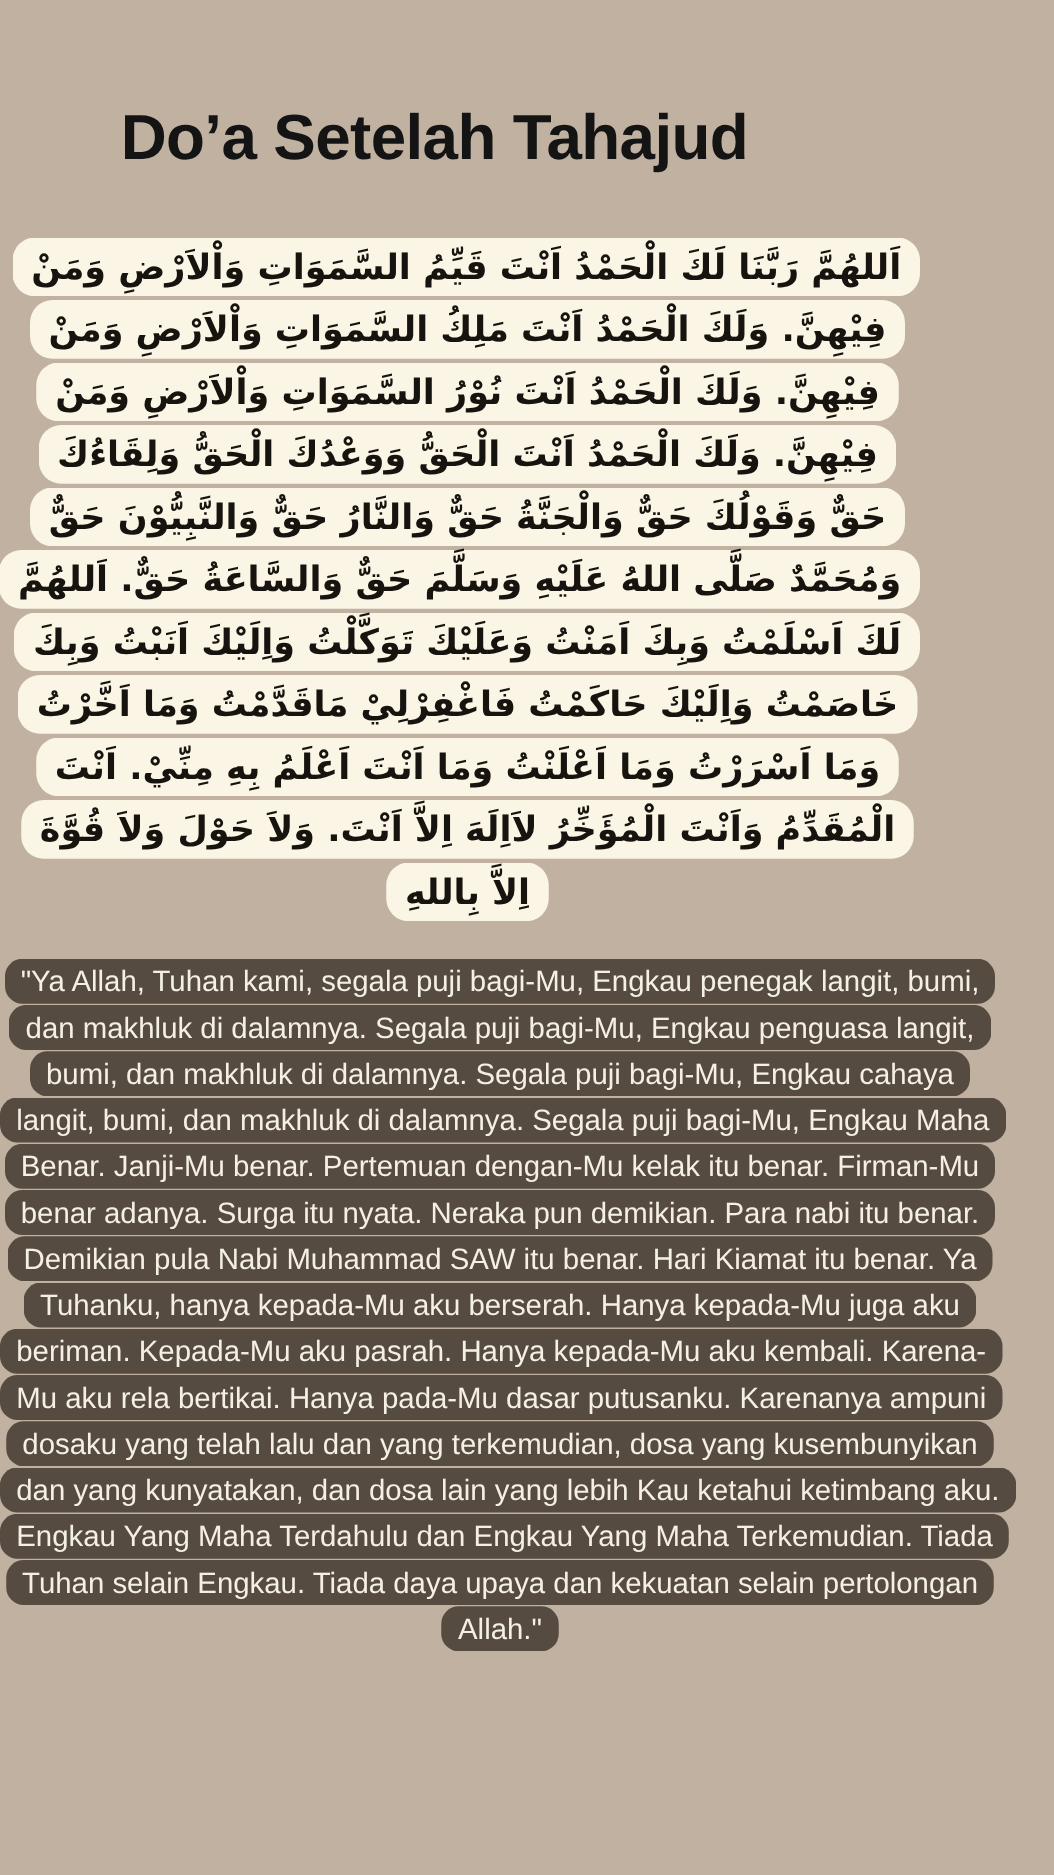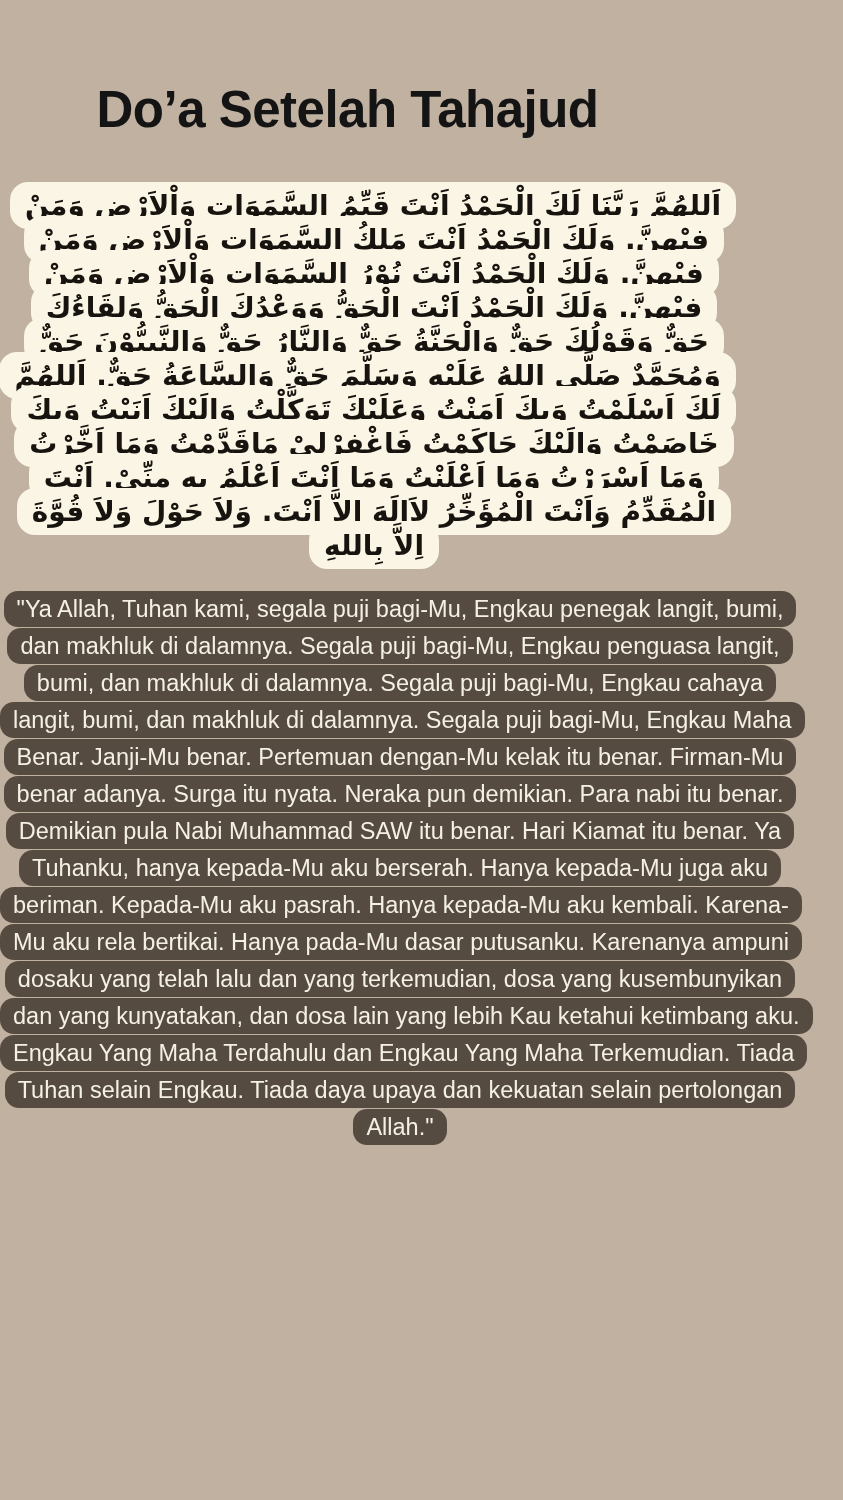--- a/index.html
+++ b/index.html
@@ -46,7 +46,7 @@
     font-family:"DejaVu Sans",sans-serif;
     font-weight:700;
     font-size:28px;
-    line-height:34px;
+    line-height:50px;
     color:var(--arabic-text);
   }
   .hl-cream{

